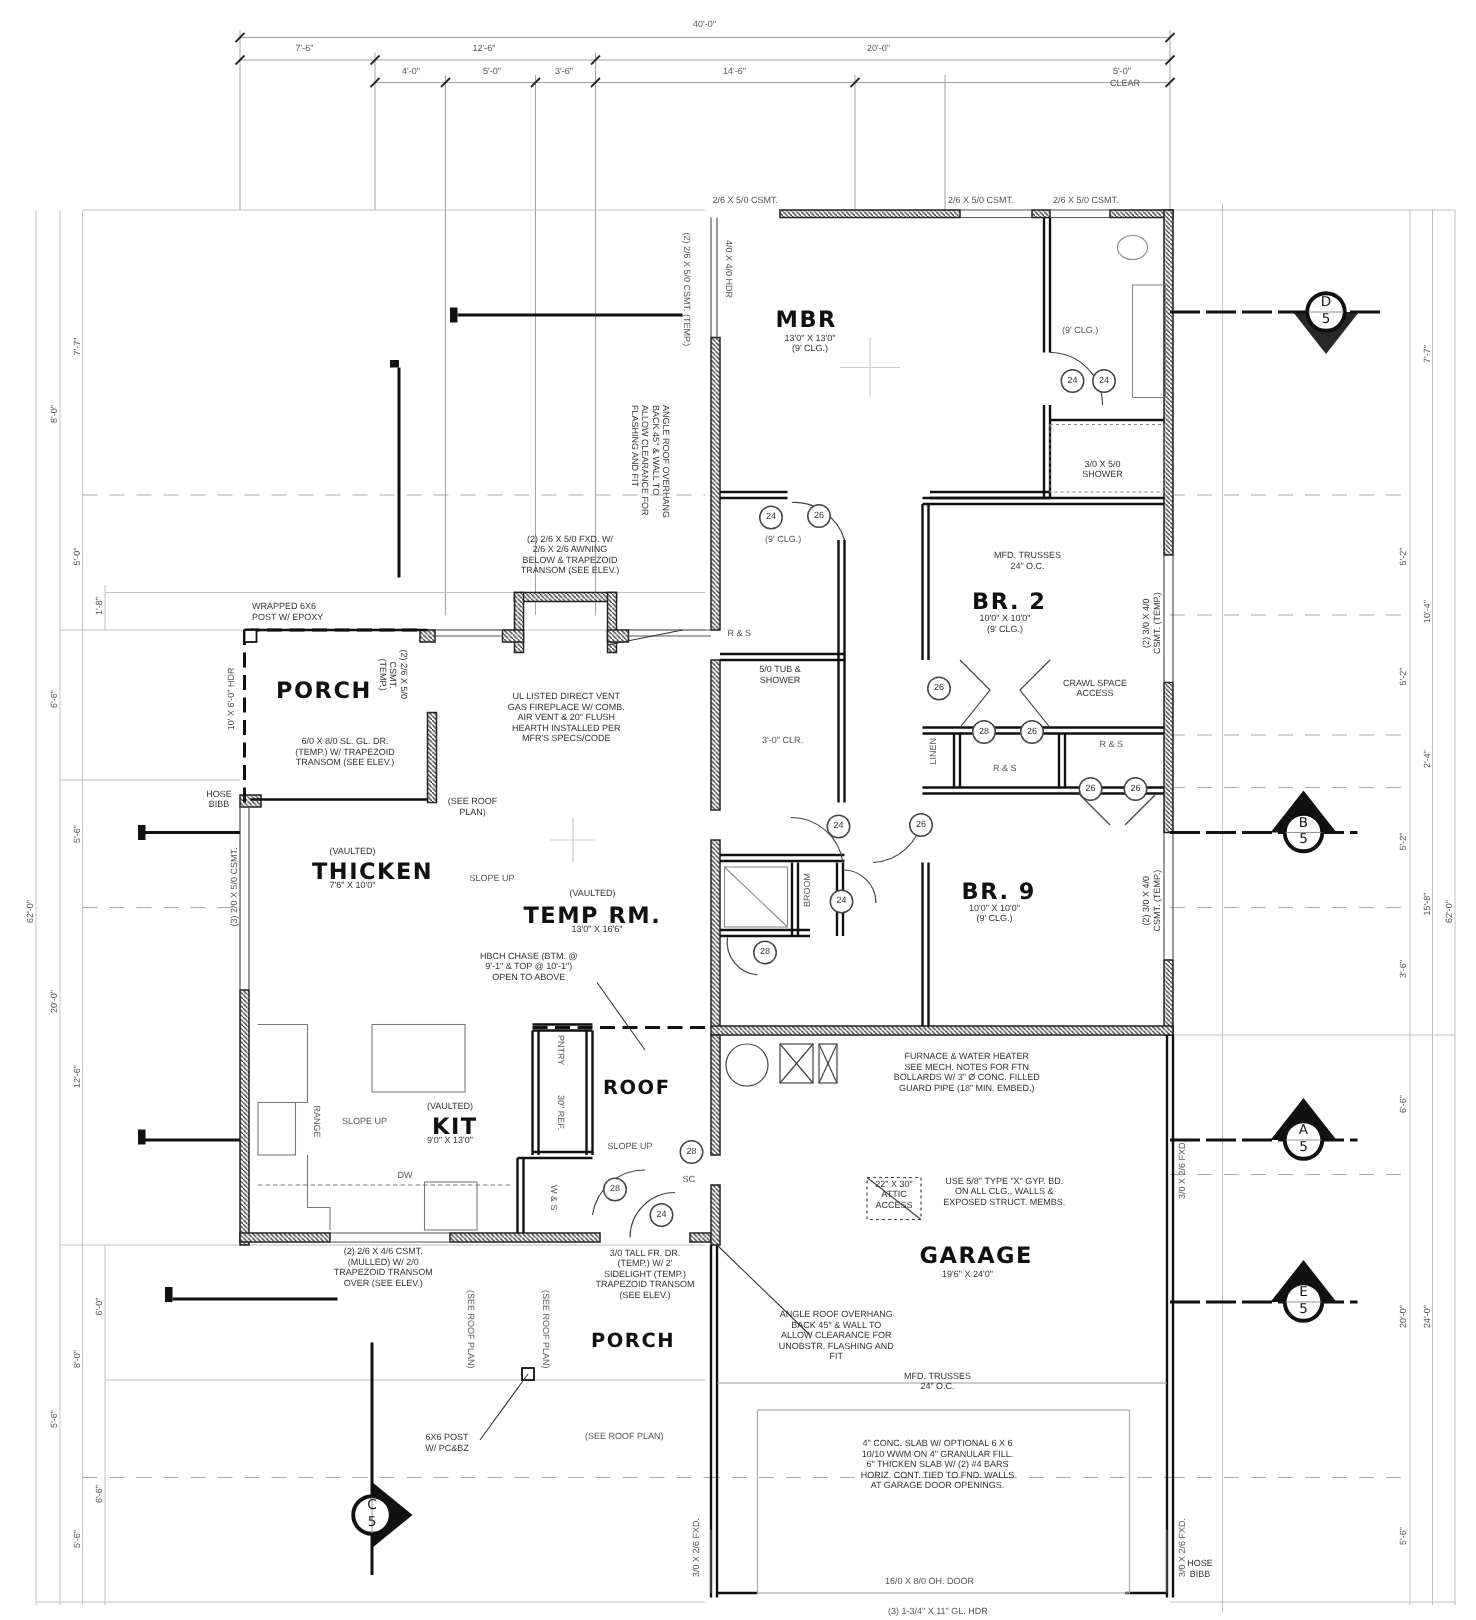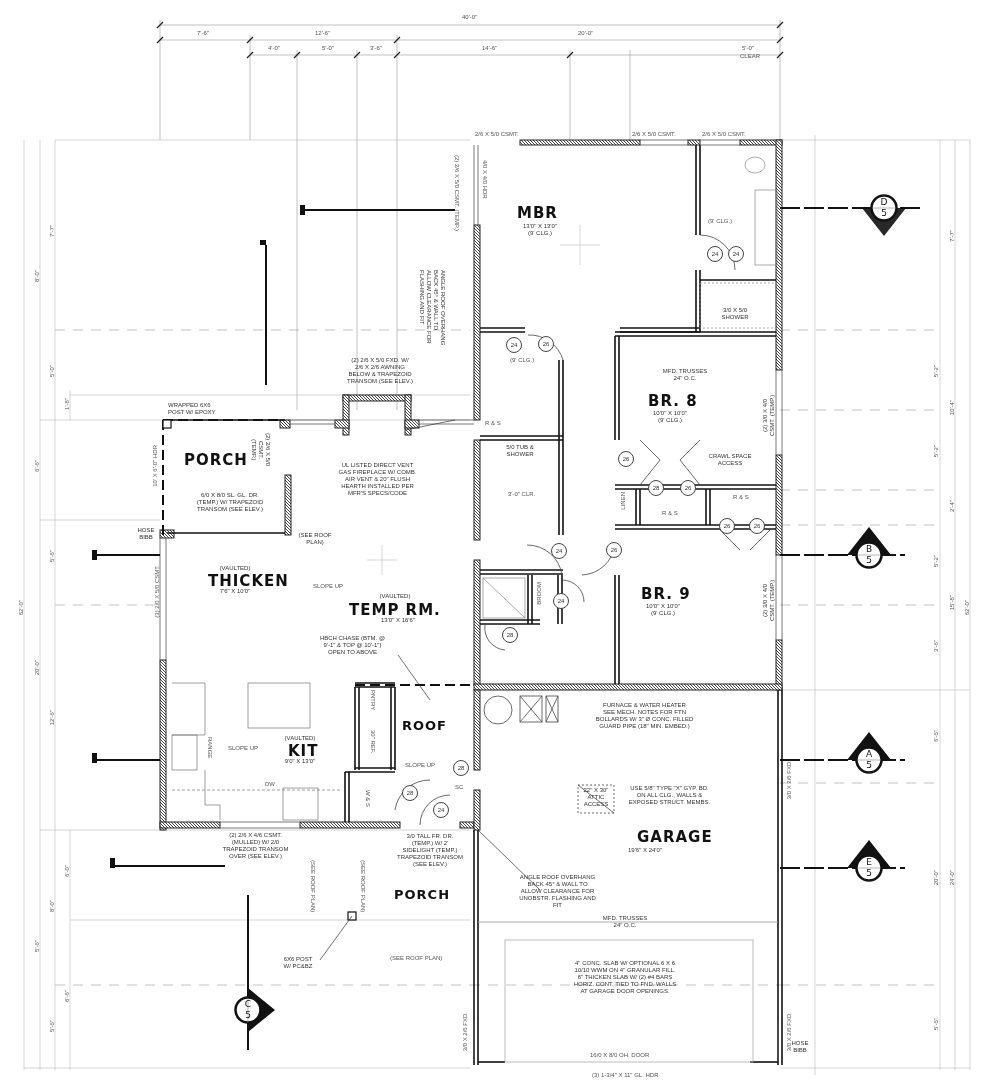--- a/index.html
+++ b/index.html
@@ -378,7 +378,7 @@
 <div class="sub" style="left:520px;top:223px;width:40px;">13'0" X 13'0"
 (9' CLG.)</div>
 
-<div class="room room-lg" style="left:648px;top:392px;">BR. 8</div>
+<div class="room room-lg" style="left:648px;top:392px;">BR. 2</div>
 <div class="sub" style="left:648px;top:410px;width:44px;">10'0" X 10'0"
 (9' CLG.)</div>
 <div class="sub" style="left:660px;top:368px;width:50px;">MFD. TRUSSES

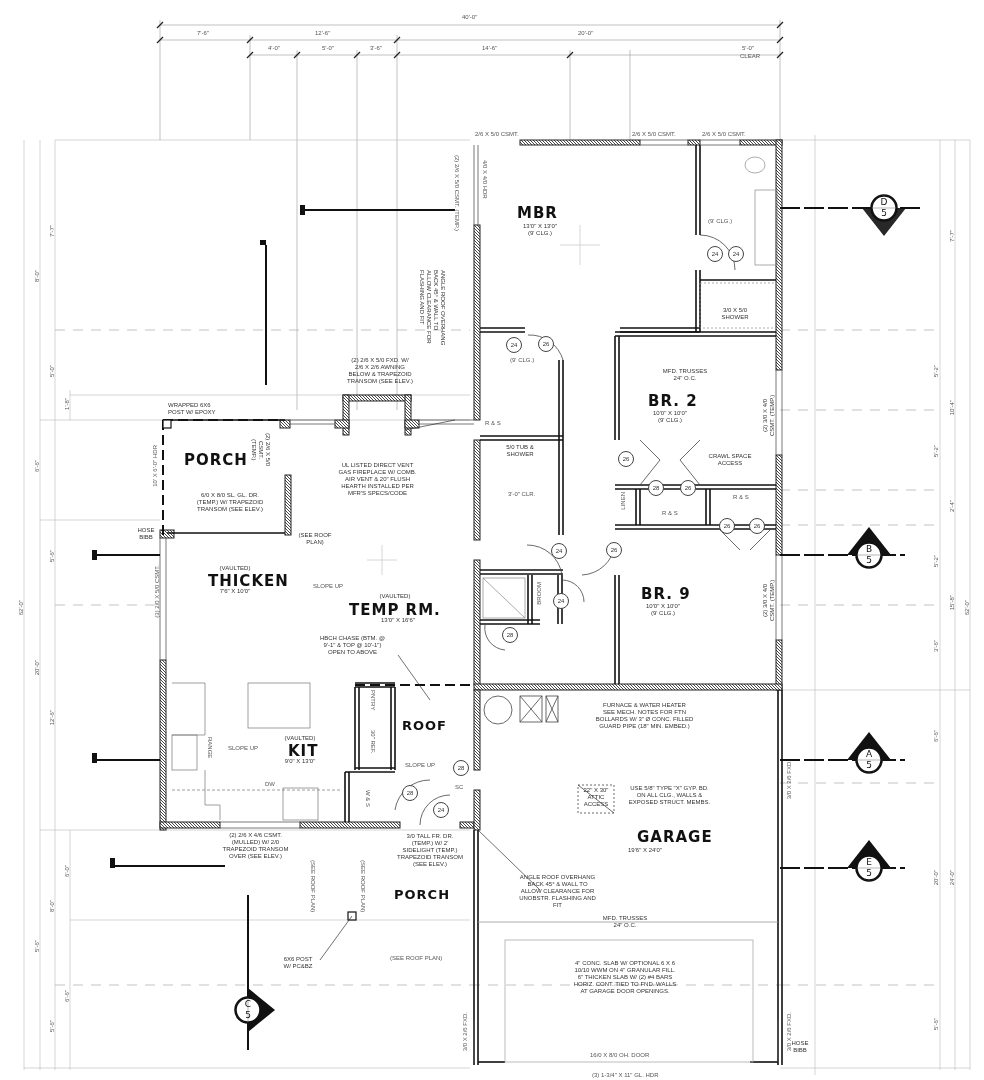--- a/index.html
+++ b/index.html
@@ -408,7 +408,7 @@
 <div class="room room-md" style="left:402px;top:718px;">ROOF</div>
 <div class="room room-md" style="left:394px;top:887px;">PORCH</div>
 
-<div class="room room-lg" style="left:613px;top:828px;margin-left:24px;">GARAGE</div>
+<div class="room room-lg" style="left:613px;top:828px;">GARAGE</div>
 <div class="sub" style="left:625px;top:847px;width:40px;">19'6" X 24'0"</div>
 
 <div class="dim" style="left:475px;top:131px;">2/6 X 5/0 CSMT.</div>

